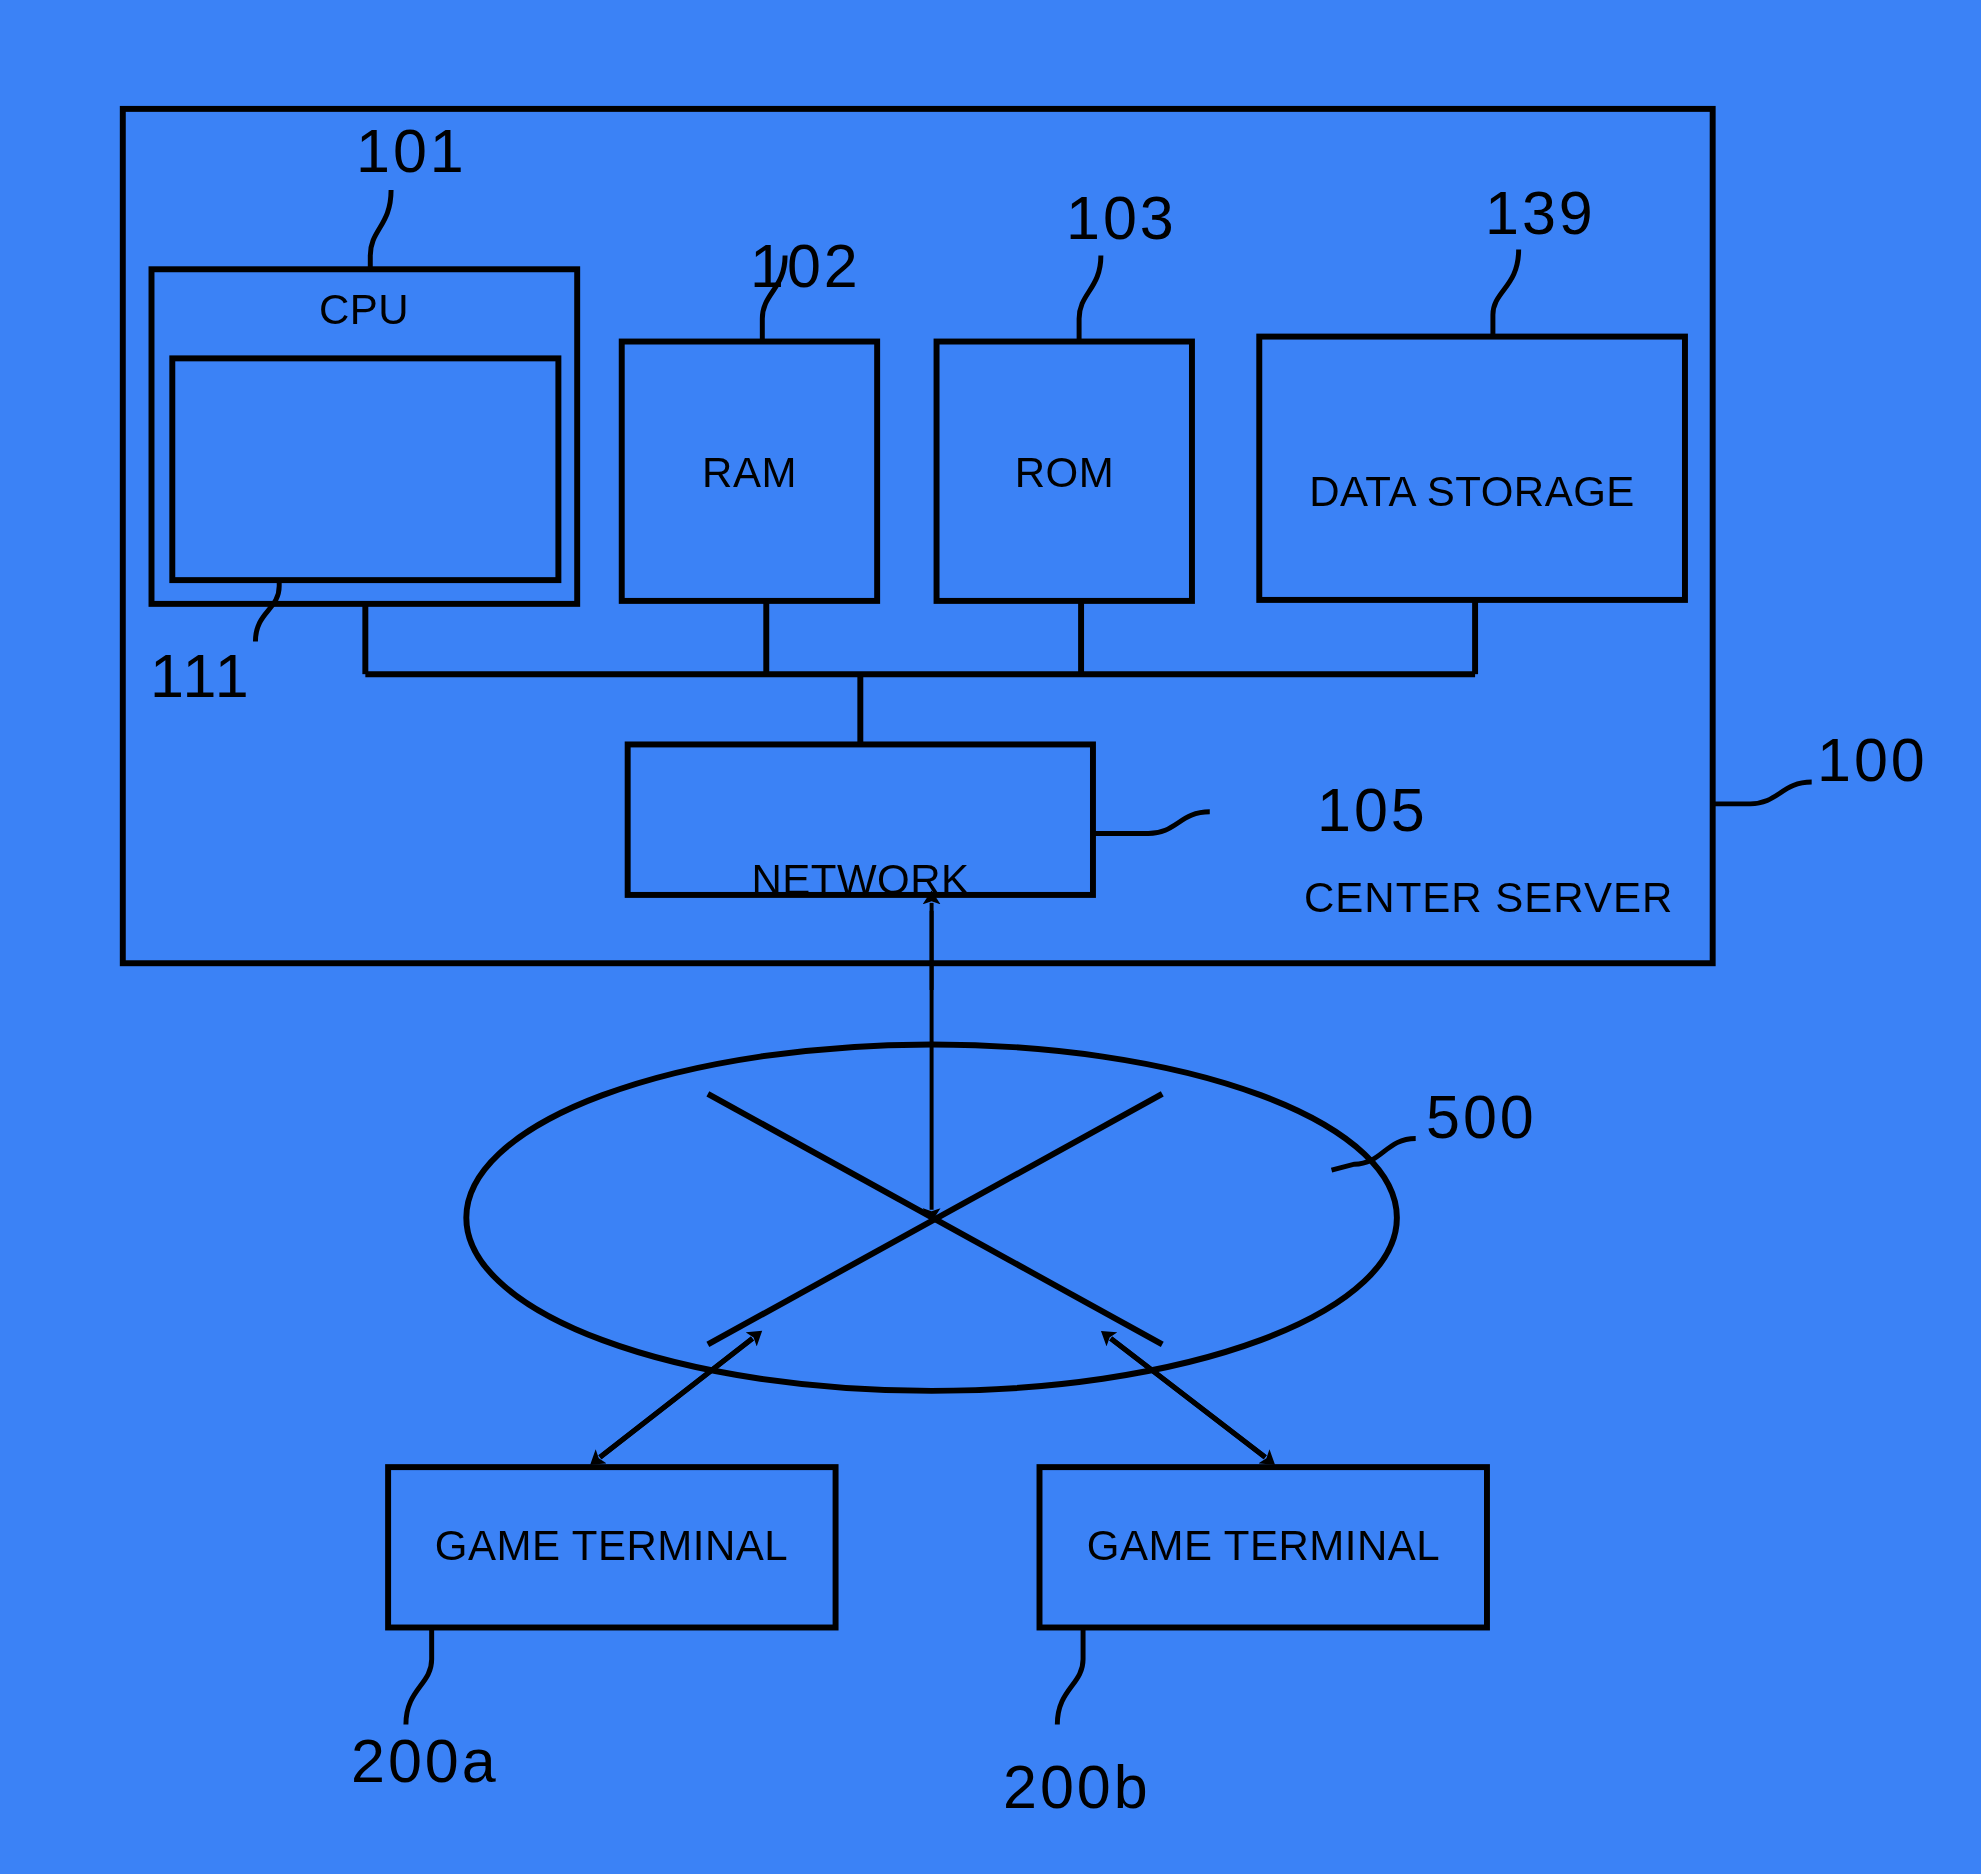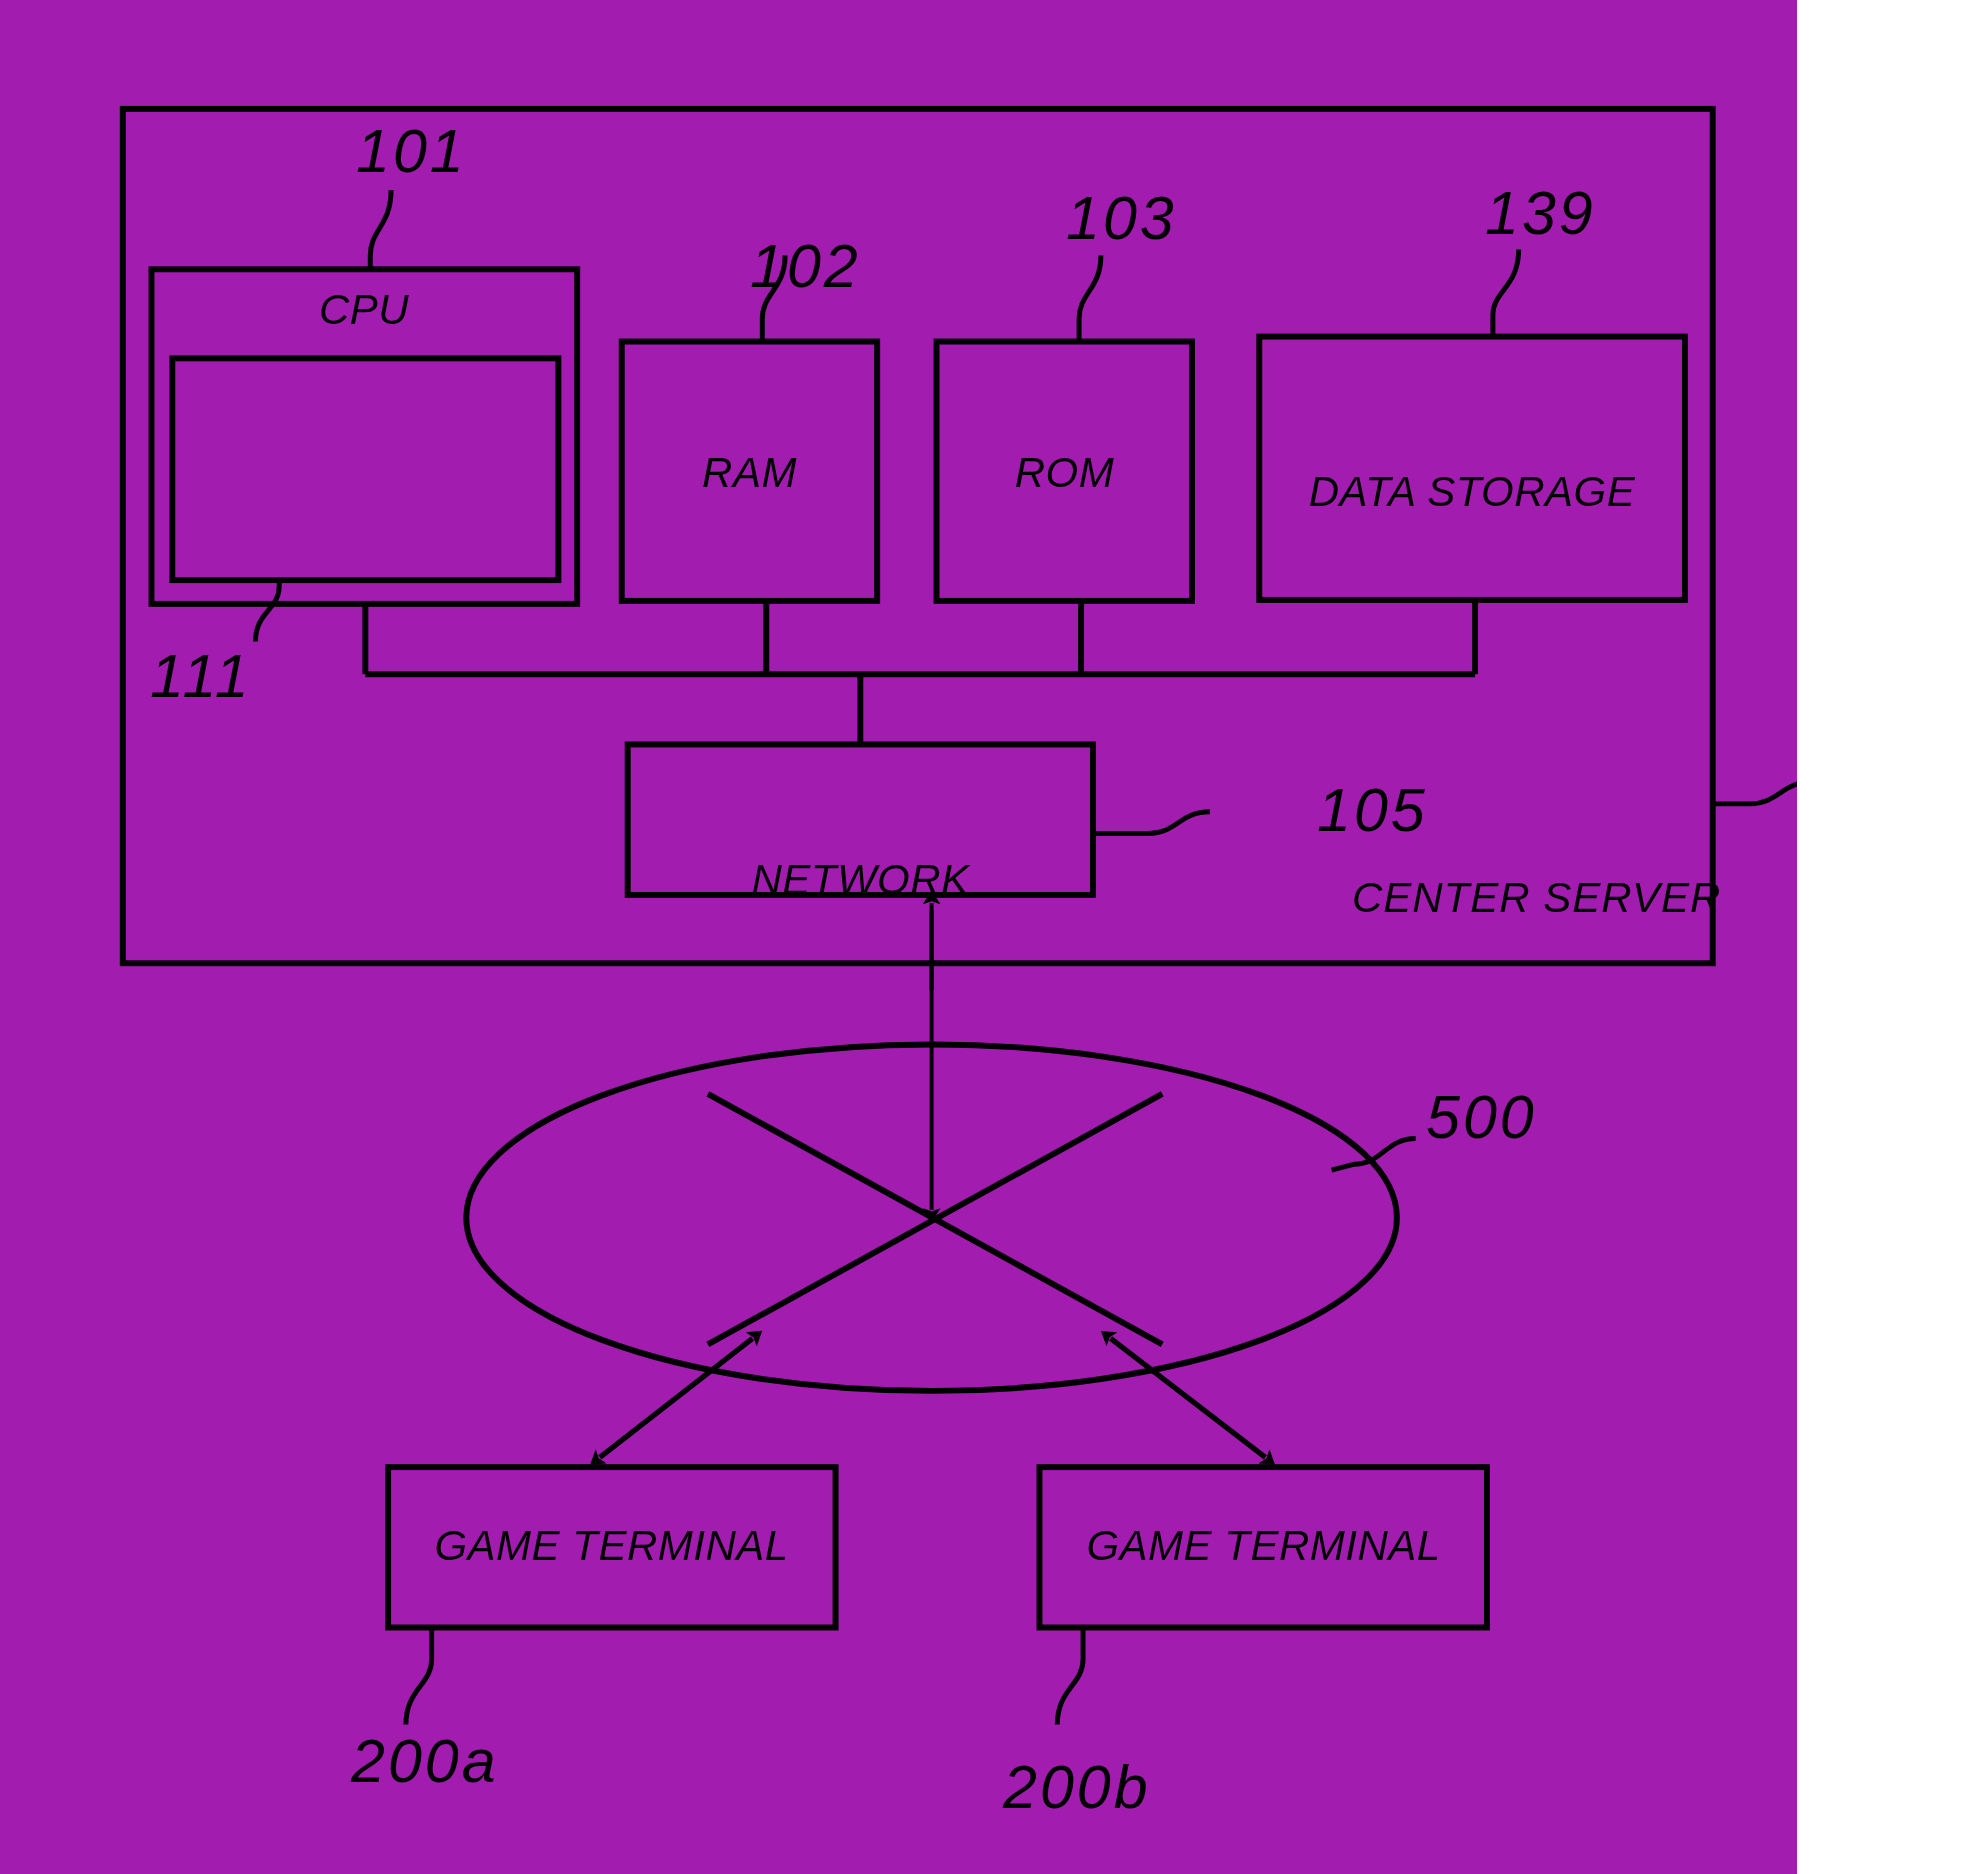--- a/index.html
+++ b/index.html
@@ -14,11 +14,10 @@
   }
   #figure-root {
     position: relative;
-    width: 1797px;
+    width: 1981px;
     height: 1874px;
-    background: #a21caf;
+    background: #3b82f6;
     overflow: hidden;
-    font-style: italic;
   }
   #figure-svg {
     position: absolute;

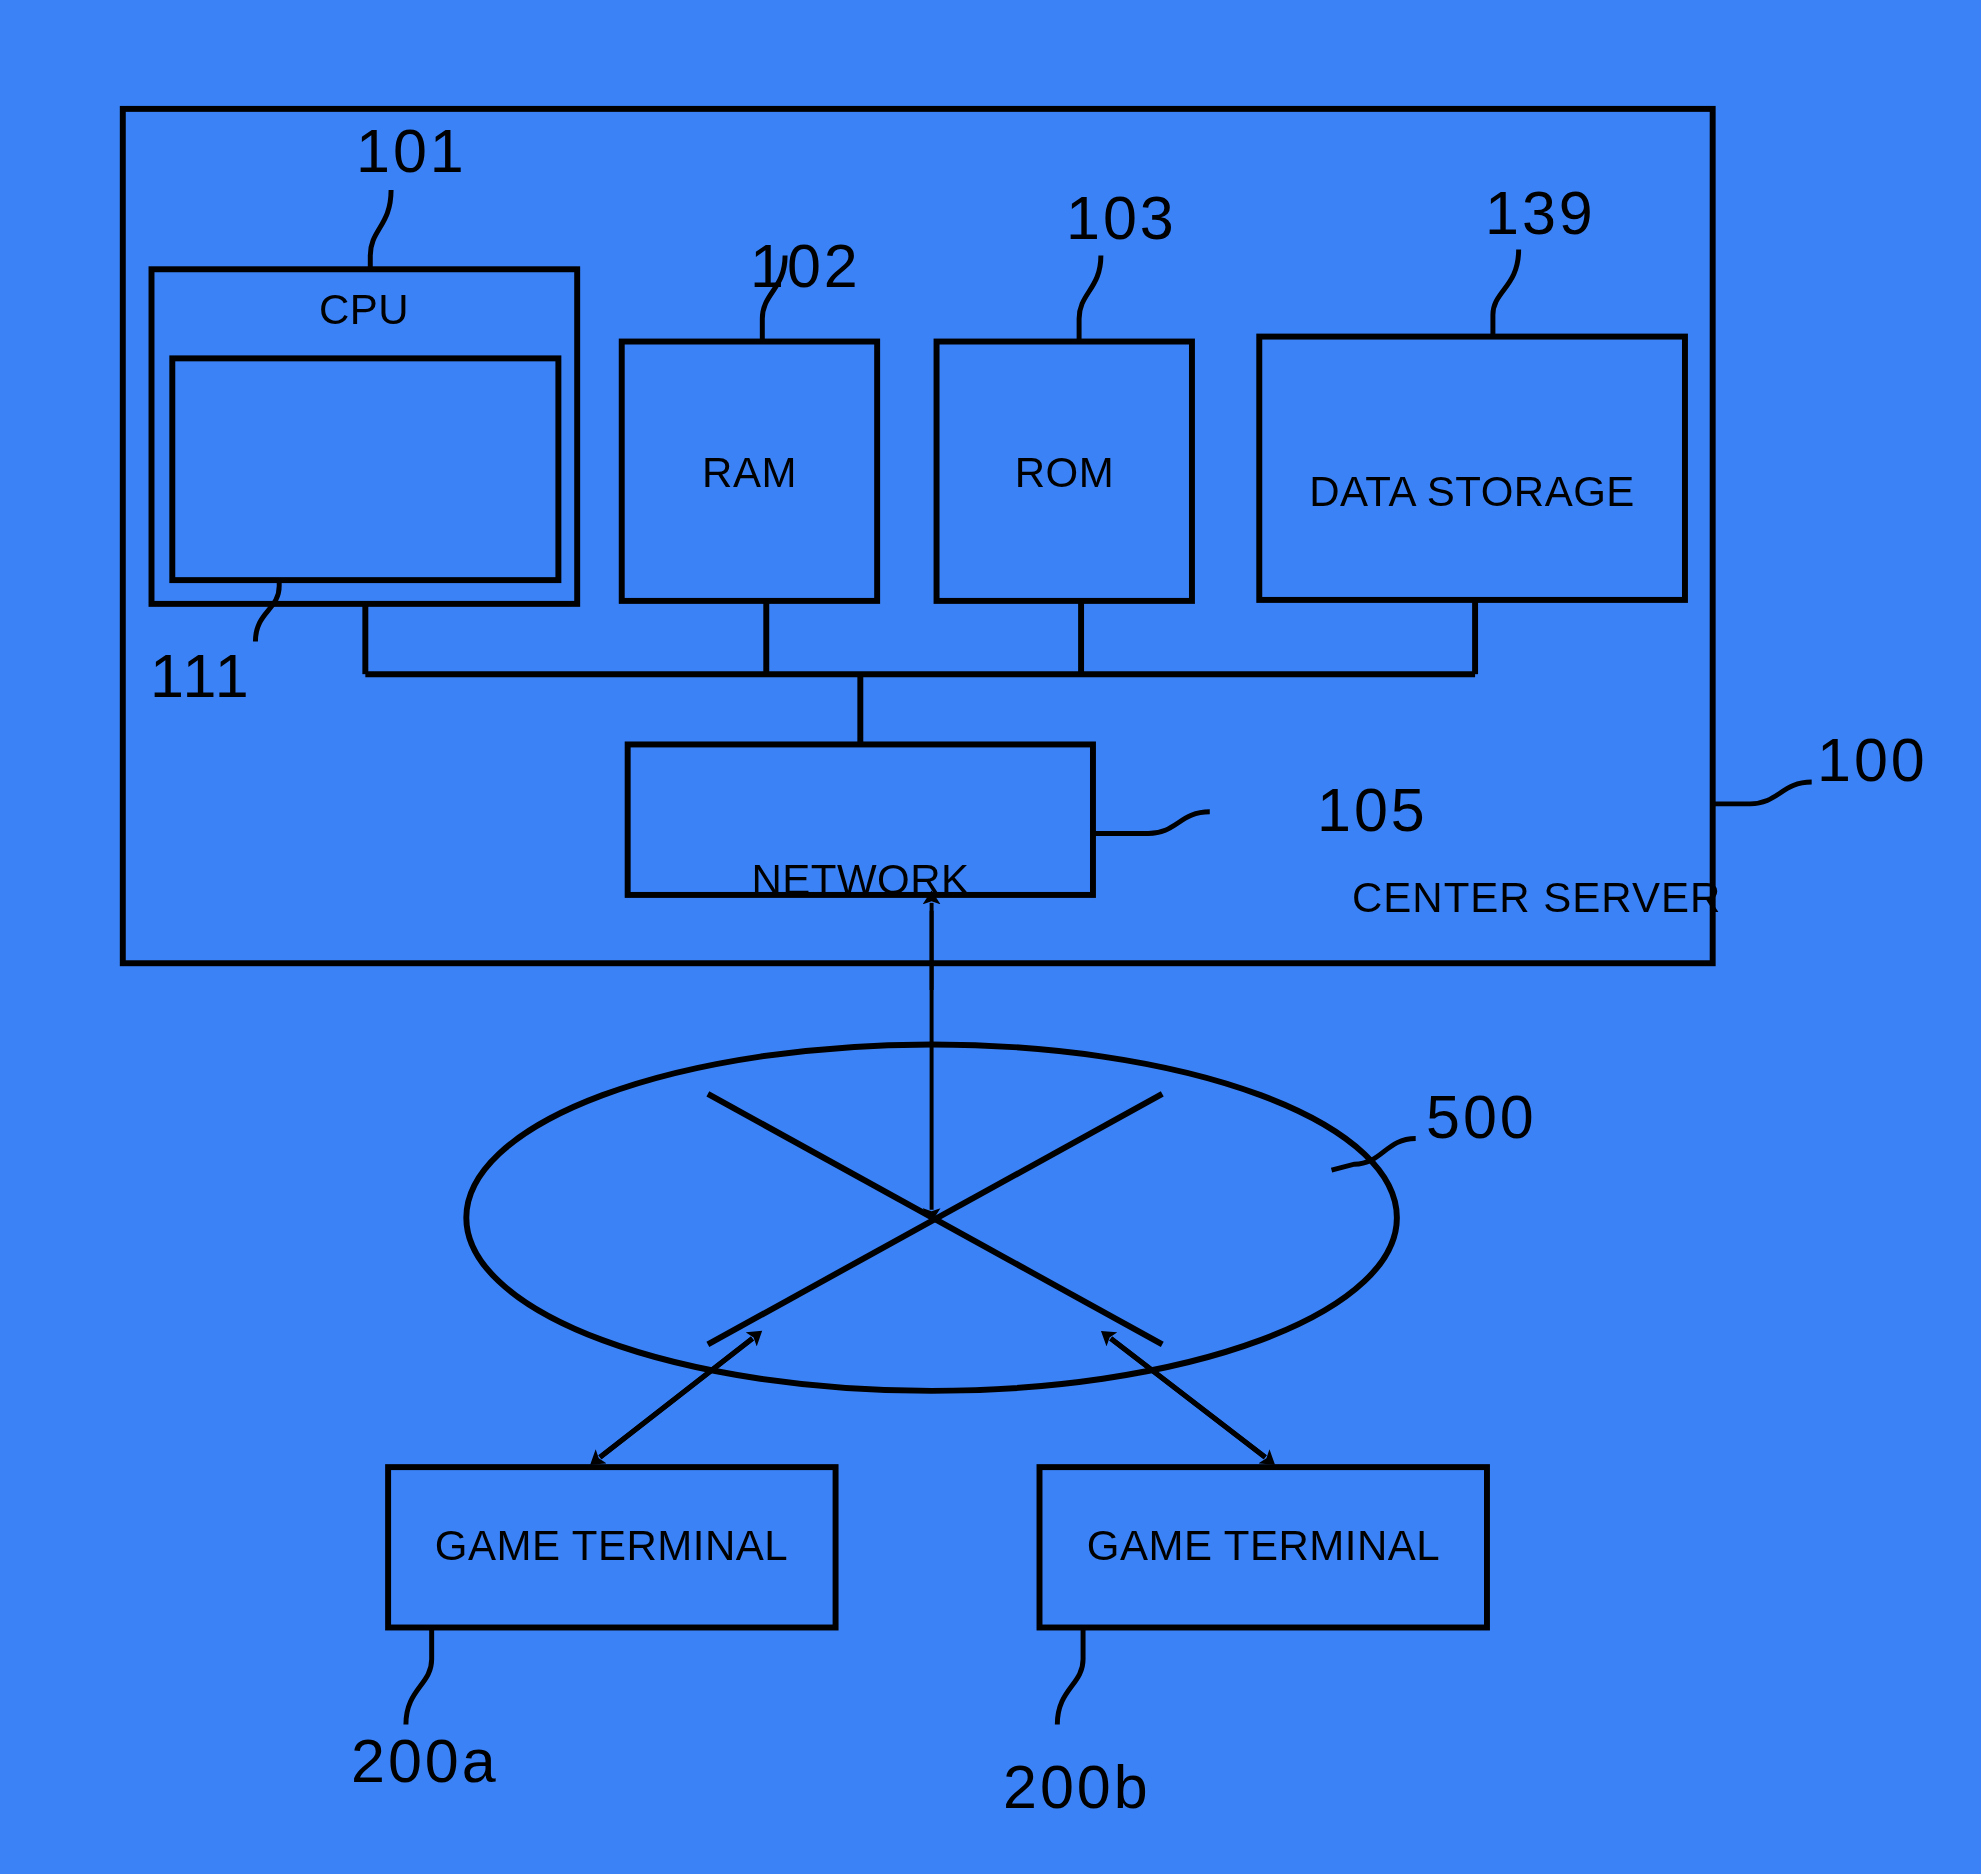--- a/index.html
+++ b/index.html
@@ -45,7 +45,6 @@
   .center-title {
     font-size: 42px;
     letter-spacing: 1px;
-    margin-left: 48px;
   }
   .multi {
     text-align: center;

